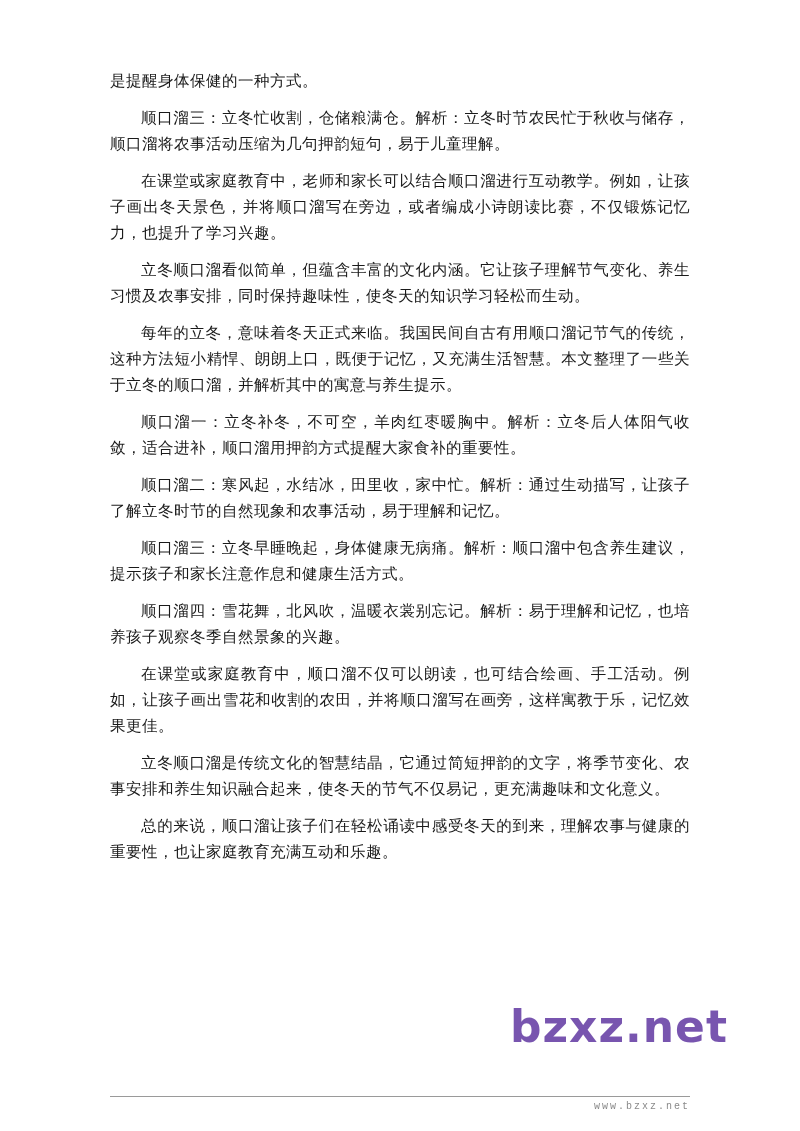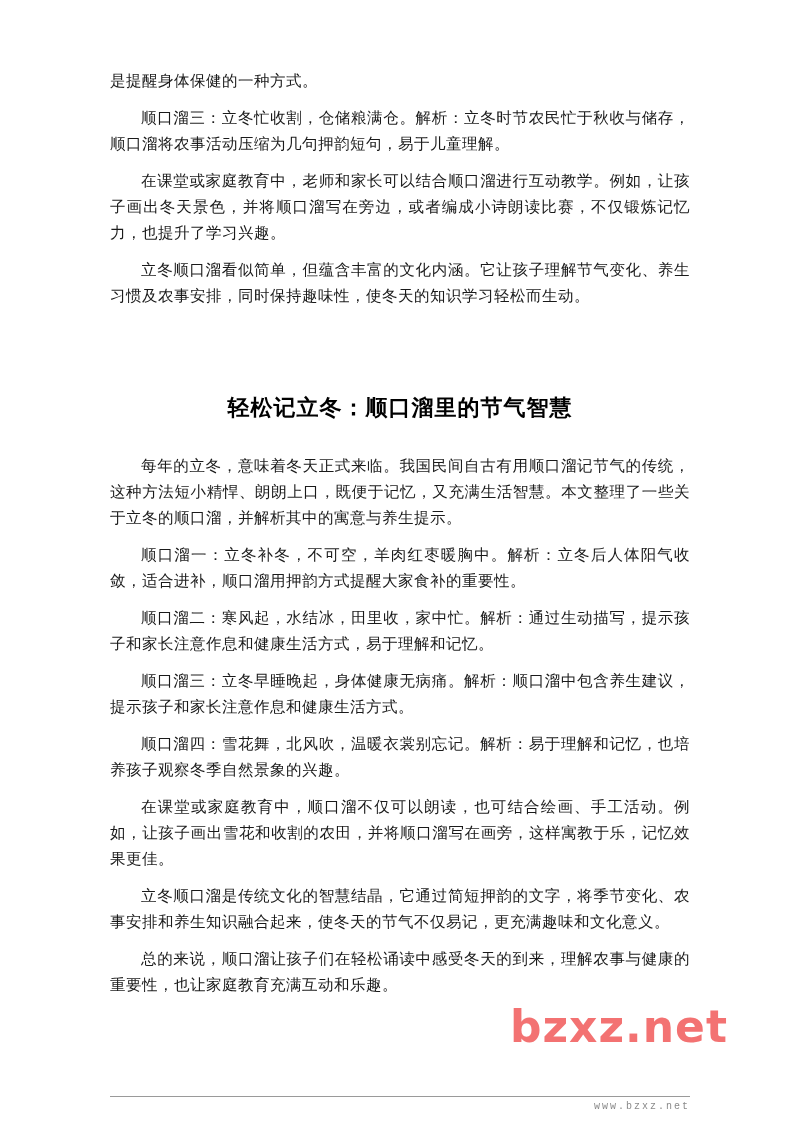--- a/index.html
+++ b/index.html
@@ -90,7 +90,6 @@
       <p>立冬顺口溜看似简单，但蕴含丰富的文化内涵。它让孩子理解节气变化、养生习惯及农事安排，同时保持趣味性，使冬天的知识学习轻松而生动。</p>
     </section>
 
-    <h1 class="article-title">轻松记立冬：顺口溜里的节气智慧</h1>
 
     <section>
       <p>每年的立冬，意味着冬天正式来临。我国民间自古有用顺口溜记节气的传统，这种方法短小精悍、朗朗上口，既便于记忆，又充满生活智慧。本文整理了一些关于立冬的顺口溜，并解析其中的寓意与养生提示。</p>

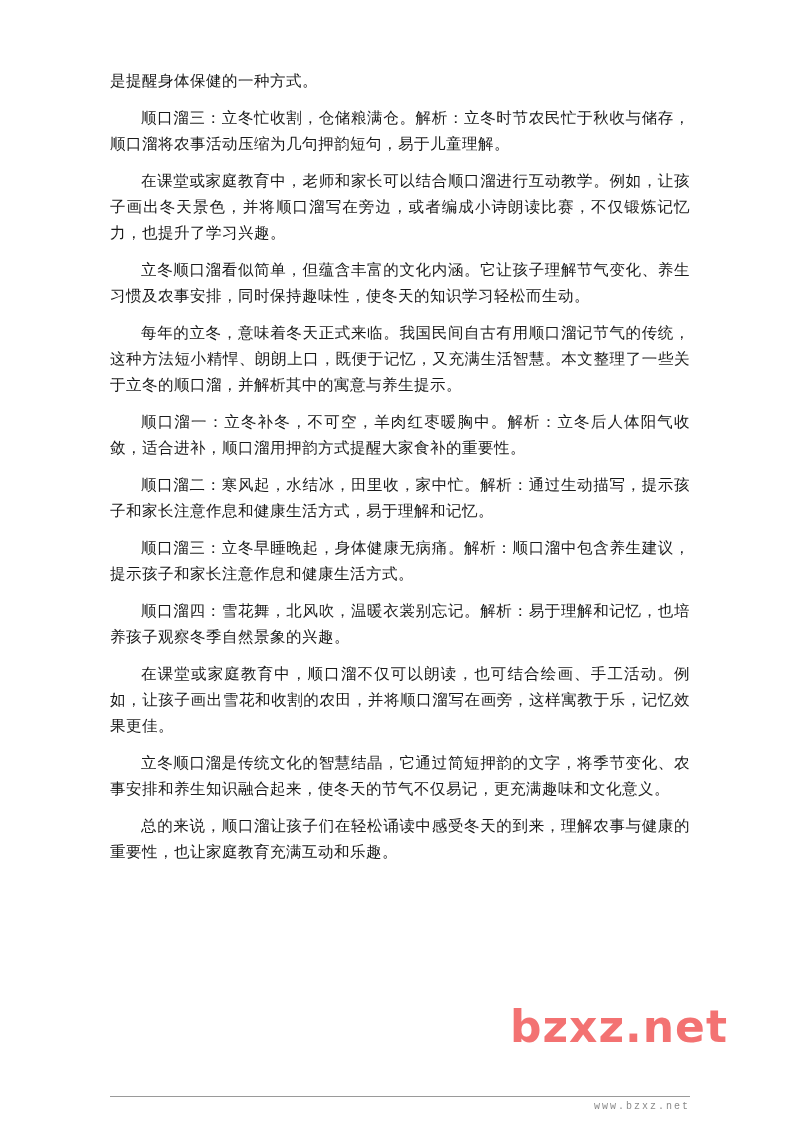--- a/index.html
+++ b/index.html
@@ -94,7 +94,7 @@
     <section>
       <p>每年的立冬，意味着冬天正式来临。我国民间自古有用顺口溜记节气的传统，这种方法短小精悍、朗朗上口，既便于记忆，又充满生活智慧。本文整理了一些关于立冬的顺口溜，并解析其中的寓意与养生提示。</p>
       <p>顺口溜一：立冬补冬，不可空，羊肉红枣暖胸中。解析：立冬后人体阳气收敛，适合进补，顺口溜用押韵方式提醒大家食补的重要性。</p>
-      <p>顺口溜二：寒风起，水结冰，田里收，家中忙。解析：通过生动描写，提示孩子和家长注意作息和健康生活方式，易于理解和记忆。</p>
+      <p>顺口溜二：寒风起，水结冰，田里收，家中忙。解析：通过生动描写，让孩子了解立冬时节的自然现象和农事活动，易于理解和记忆。</p>
       <p>顺口溜三：立冬早睡晚起，身体健康无病痛。解析：顺口溜中包含养生建议，提示孩子和家长注意作息和健康生活方式。</p>
       <p>顺口溜四：雪花舞，北风吹，温暖衣裳别忘记。解析：易于理解和记忆，也培养孩子观察冬季自然景象的兴趣。</p>
       <p>在课堂或家庭教育中，顺口溜不仅可以朗读，也可结合绘画、手工活动。例如，让孩子画出雪花和收割的农田，并将顺口溜写在画旁，这样寓教于乐，记忆效果更佳。</p>

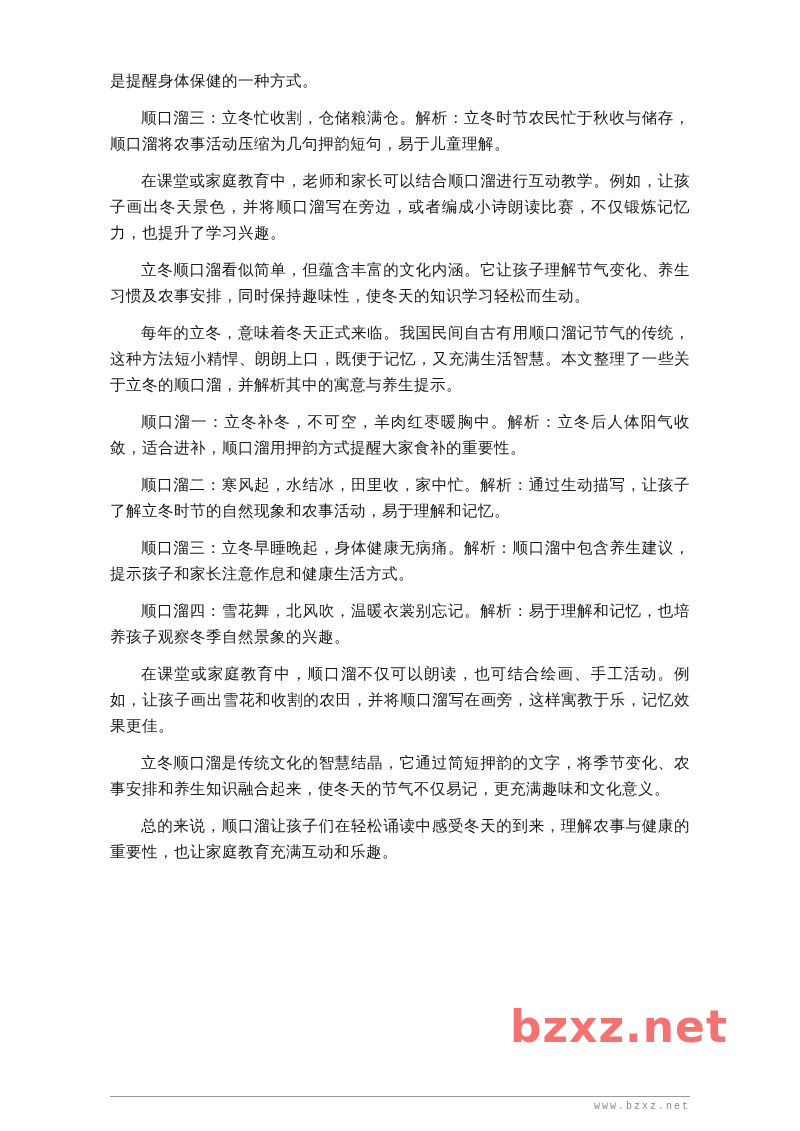--- a/index.html
+++ b/index.html
@@ -51,7 +51,7 @@
     font-size: 44px;
     font-weight: bold;
     letter-spacing: 1px;
-    color: #ef4444;
+    color: #4c1d95;
     opacity: 0.75;
     user-select: none;
   }

